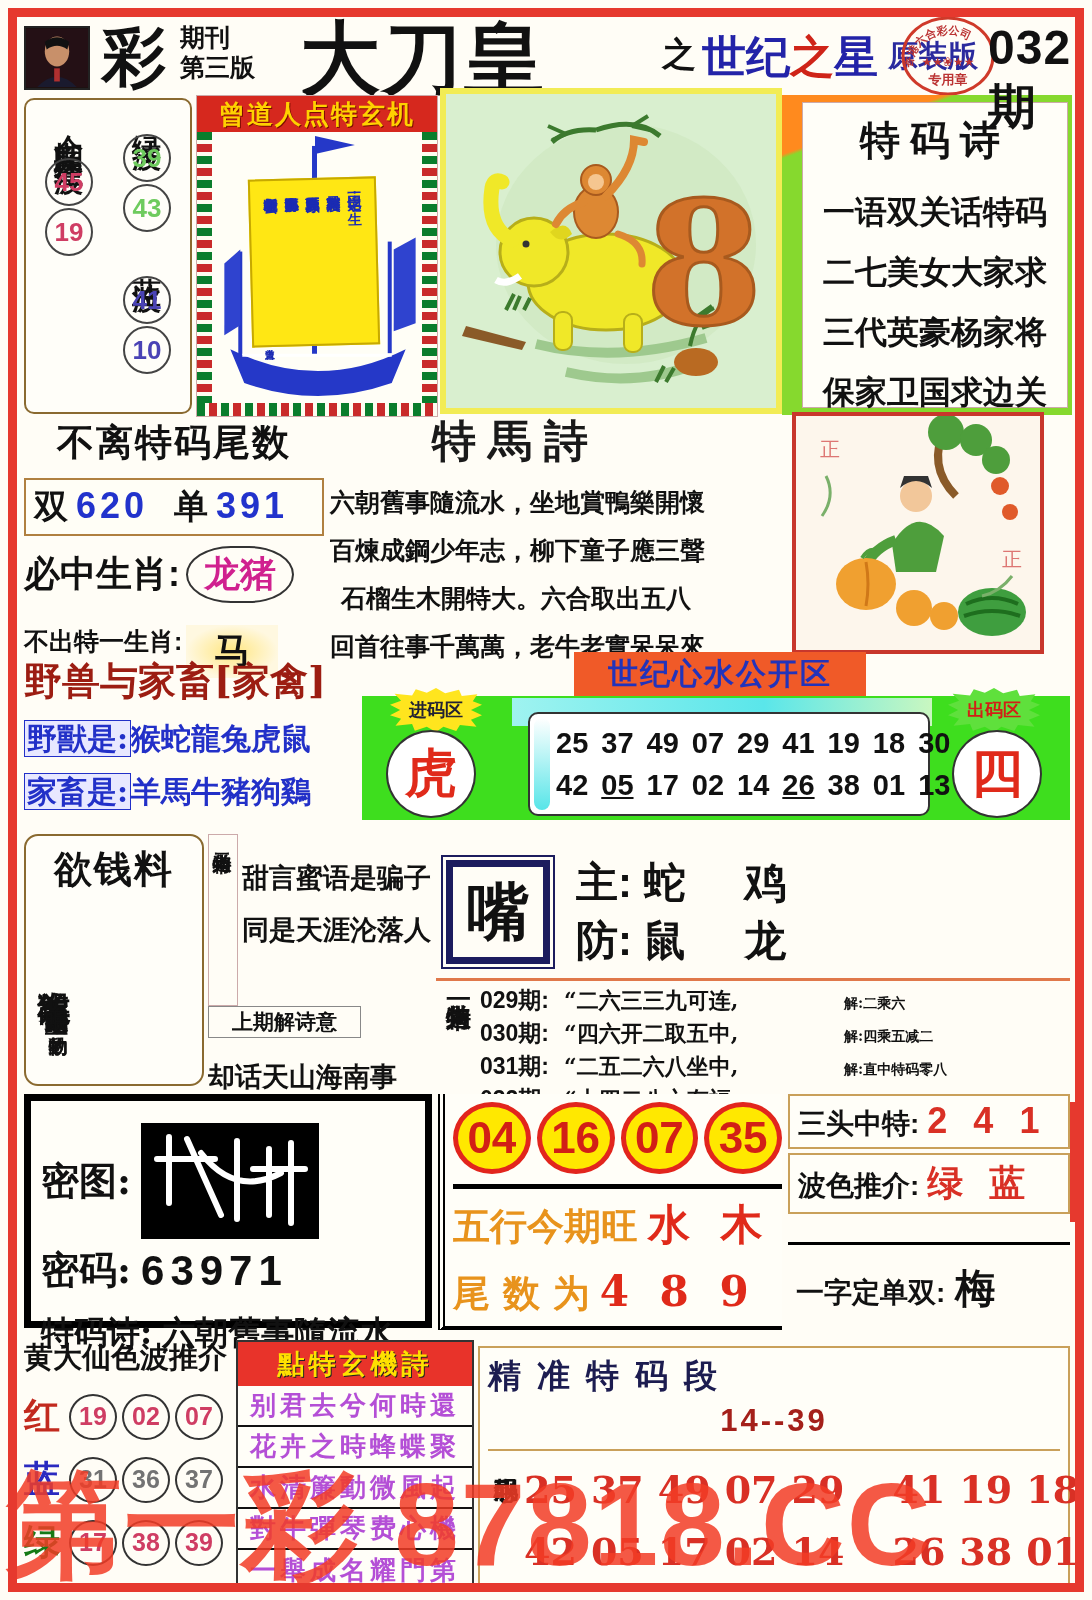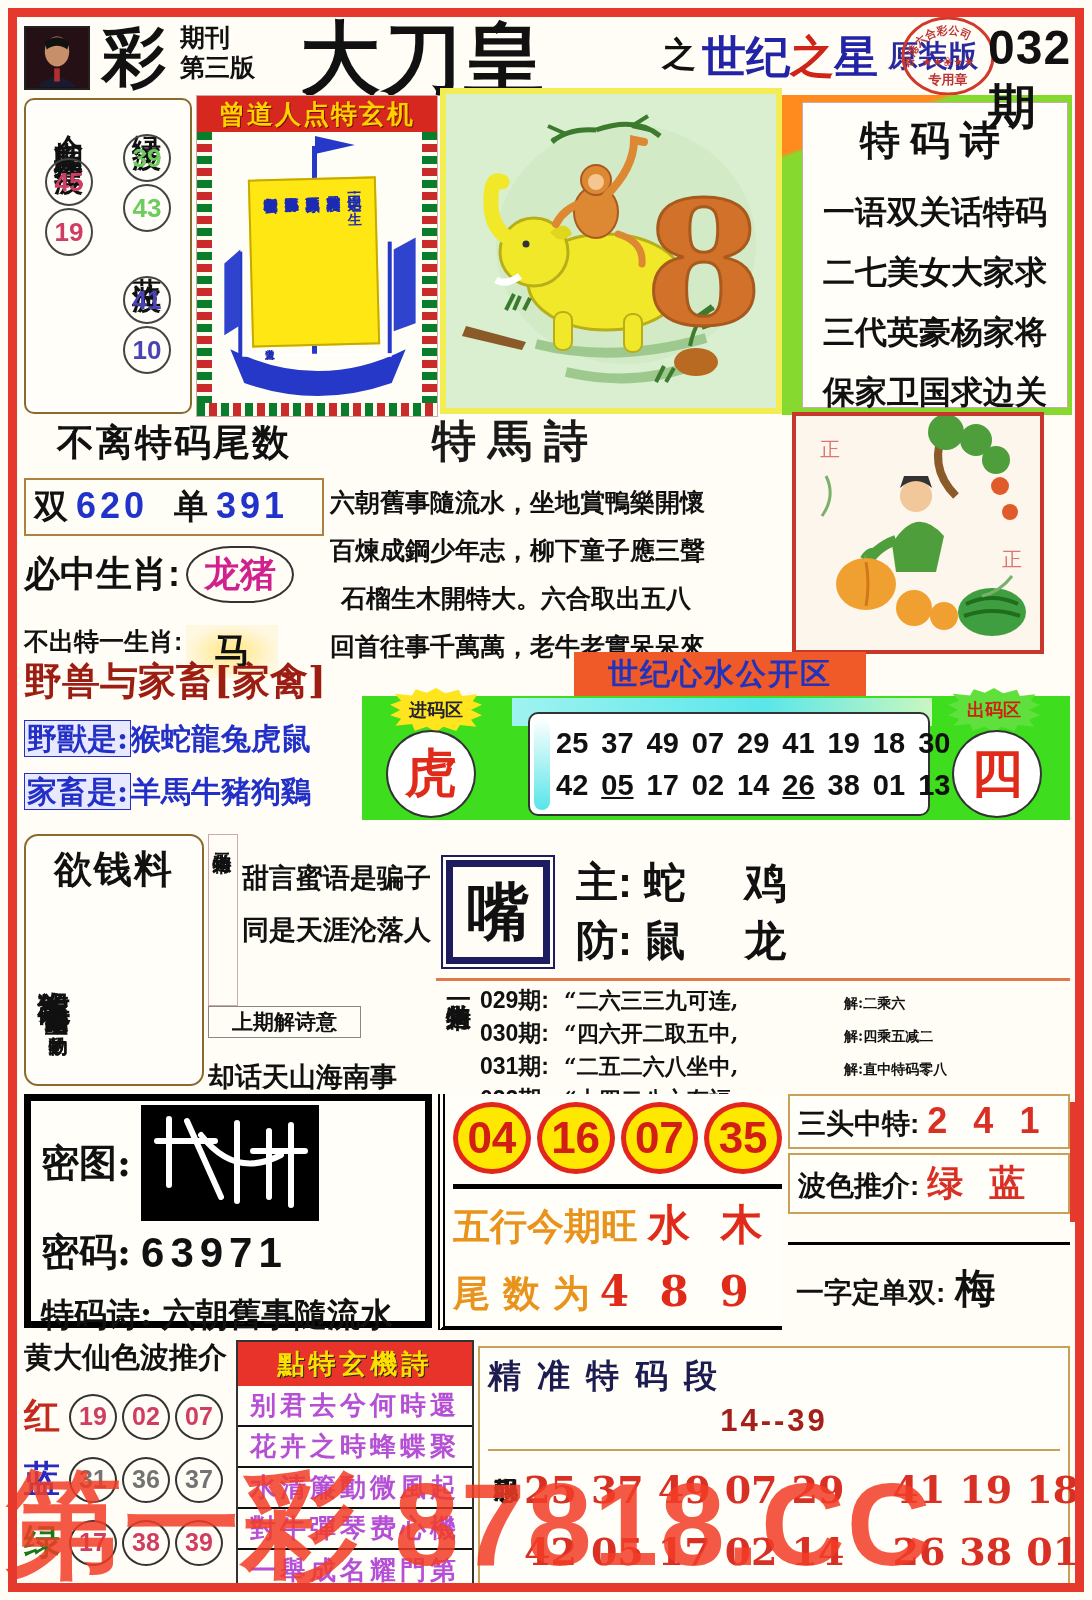--- a/index.html
+++ b/index.html
@@ -115,7 +115,7 @@
 .ol-jie{font-family:"DejaVu Serif",serif;font-size:14px;font-weight:700;white-space:nowrap}
 
 
-.sec-secret{position:absolute;left:24px;top:1094px;width:408px;height:234px;border:7px solid #000;background:#fffef8;padding:4px 10px}
+.sec-secret{position:absolute;left:24px;top:1094px;width:408px;height:234px;border:7px solid #000;background:#fffef8;padding:22px 10px}
 .sc-row{display:flex;align-items:center;gap:10px}
 .sc-lb{font-size:38px;font-weight:900;font-family:"DejaVu Serif",serif;white-space:nowrap}
 .sc-code{font-size:42px;font-weight:900;letter-spacing:6px}

